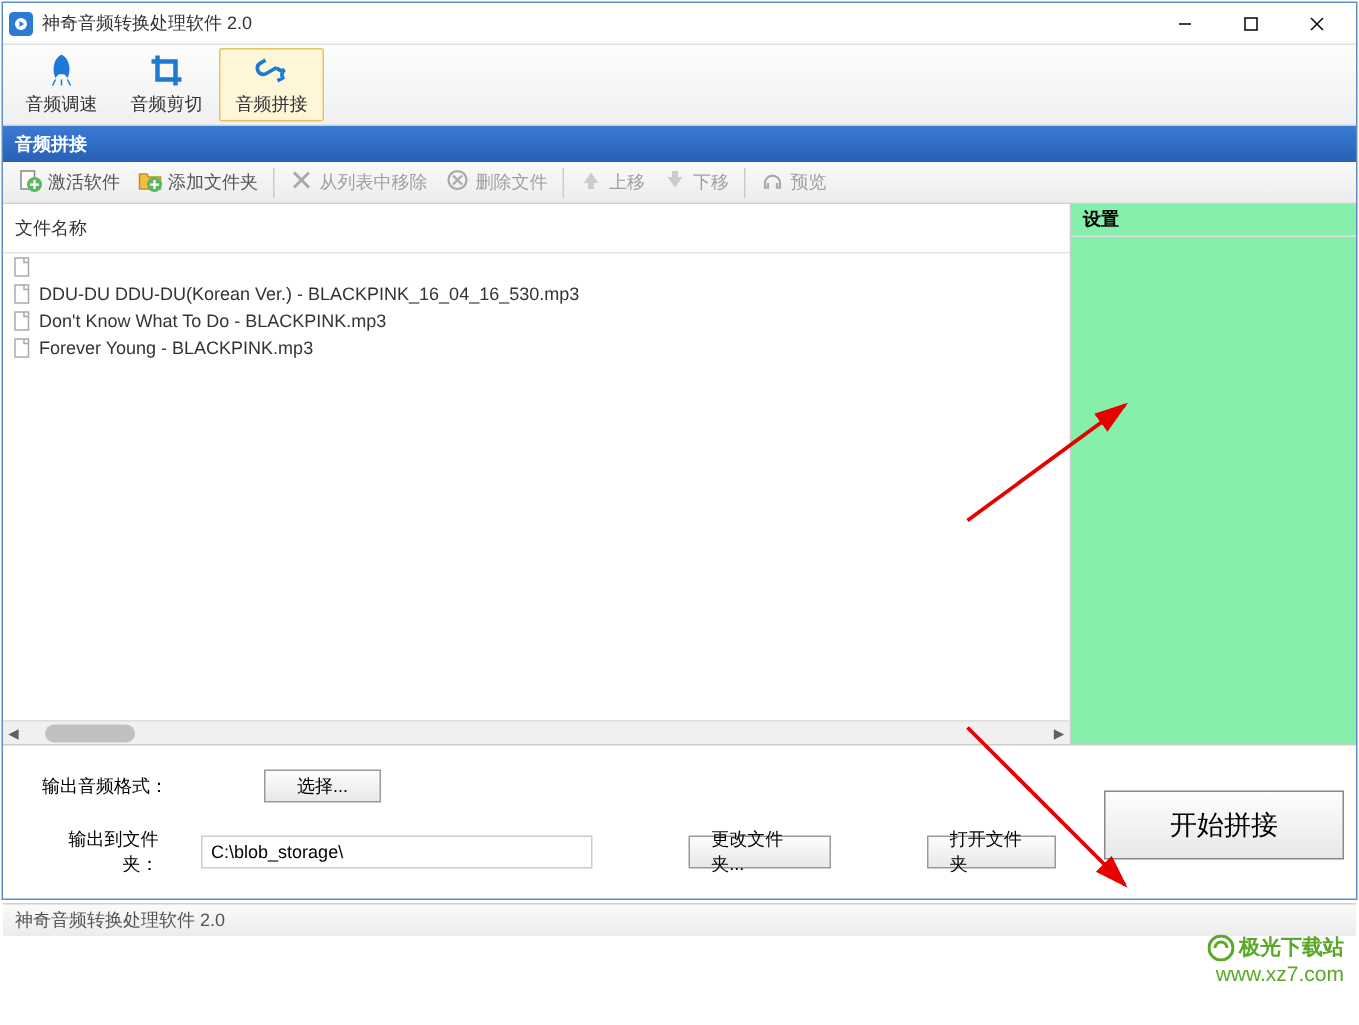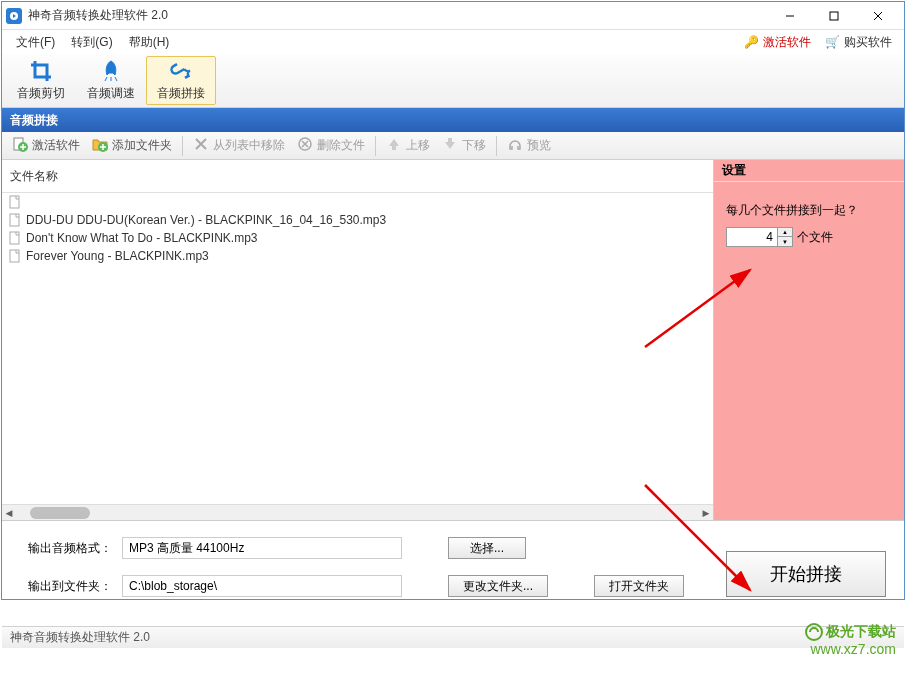--- a/index.html
+++ b/index.html
@@ -108,21 +108,6 @@
     </div>
   </div>
 
-  <div class="menubar">
-    <div class="menubar-item">文件(F)</div>
-    <div class="menubar-item">转到(G)</div>
-    <div class="menubar-item">帮助(H)</div>
-    <div class="menubar-right">
-      <div class="menubar-activate">
-        <span style="color:#cc0000;">🔑</span>
-        <span>激活软件</span>
-      </div>
-      <div class="menubar-buy">
-        <span style="color:#cc5500;">🛒</span>
-        <span>购买软件</span>
-      </div>
-    </div>
-  </div>
 
   <div class="maintoolbar">
     <div class="tool-item">

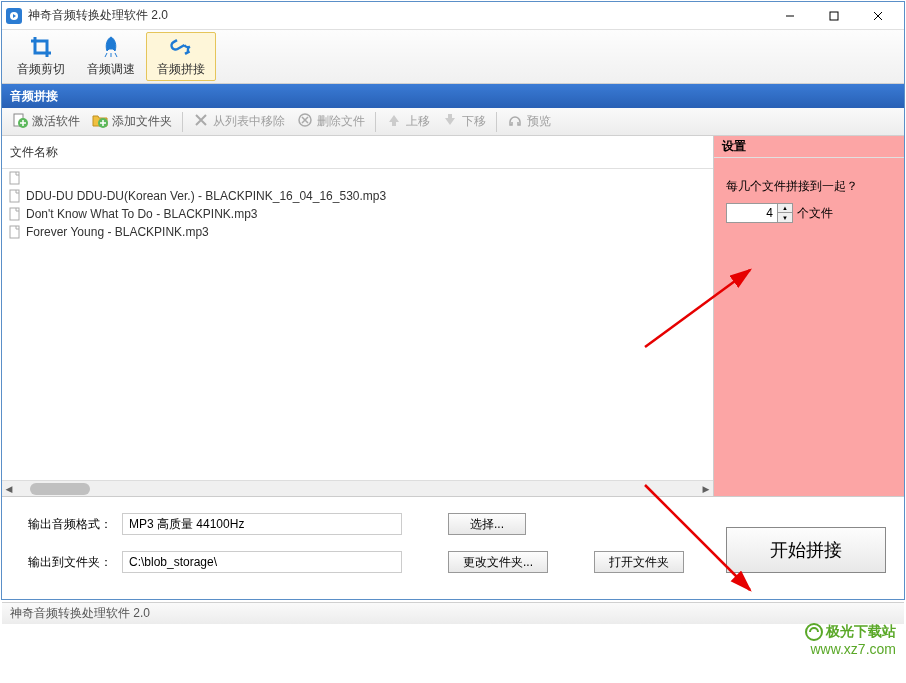--- a/index.html
+++ b/index.html
@@ -113,18 +113,18 @@
     <div class="tool-item">
       <div class="tool-icon">
           <svg width="24" height="24" viewBox="0 0 24 24">
-            <path d="M6 2 L6 18 L22 18 M2 6 L18 6 L18 22" stroke="#1e7ad4" stroke-width="3" fill="none"></path>
-          </svg>
-        </div>
-      <span class="tool-label">音频剪切</span>
+            <path d="M12 2 C16 4 18 10 16 16 L14 14 L10 14 L8 16 C6 10 8 4 12 2 Z M8 18 L6 22 M12 18 L12 22 M16 18 L18 22" fill="#1e7ad4" stroke="#1e7ad4" stroke-width="1"></path>
+          </svg>
+        </div>
+      <span class="tool-label">音频调速</span>
     </div>
     <div class="tool-item">
       <div class="tool-icon">
           <svg width="24" height="24" viewBox="0 0 24 24">
-            <path d="M12 2 C16 4 18 10 16 16 L14 14 L10 14 L8 16 C6 10 8 4 12 2 Z M8 18 L6 22 M12 18 L12 22 M16 18 L18 22" fill="#1e7ad4" stroke="#1e7ad4" stroke-width="1"></path>
-          </svg>
-        </div>
-      <span class="tool-label">音频调速</span>
+            <path d="M6 2 L6 18 L22 18 M2 6 L18 6 L18 22" stroke="#1e7ad4" stroke-width="3" fill="none"></path>
+          </svg>
+        </div>
+      <span class="tool-label">音频剪切</span>
     </div>
     <div class="tool-item active">
       <div class="tool-icon">

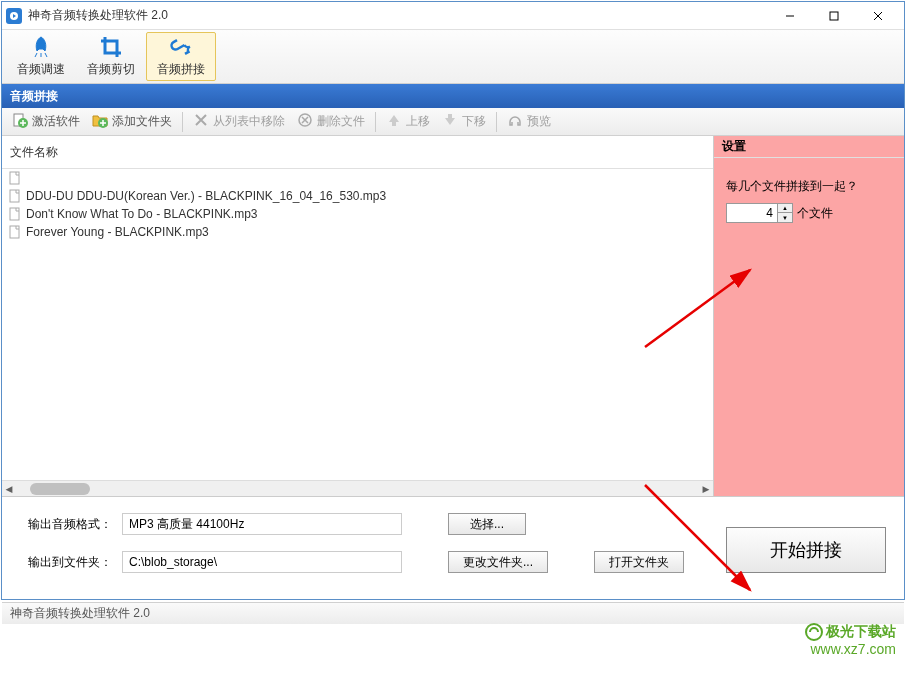--- a/index.html
+++ b/index.html
@@ -44,7 +44,7 @@
 .hscroll-thumb { position: absolute; left: 0; width: 60px; height: 12px; background: #c0c0c0; border-radius: 6px; }
 .hscroll-arrow { width: 14px; height: 14px; display: flex; align-items: center; justify-content: center; color: #606060; font-size: 9px; }
 
-.settings-panel { width: 190px; background: #fca5a5; padding: 0; font-size: 12px; }
+.settings-panel { width: 190px; background: #86efac; padding: 0; font-size: 12px; }
 .settings-header { height: 22px; border-bottom: 1px solid #e0e0e0; display: flex; align-items: center; padding: 0 8px; font-weight: bold; }
 .settings-body { padding: 20px 12px; }
 .settings-label { margin-bottom: 8px; }

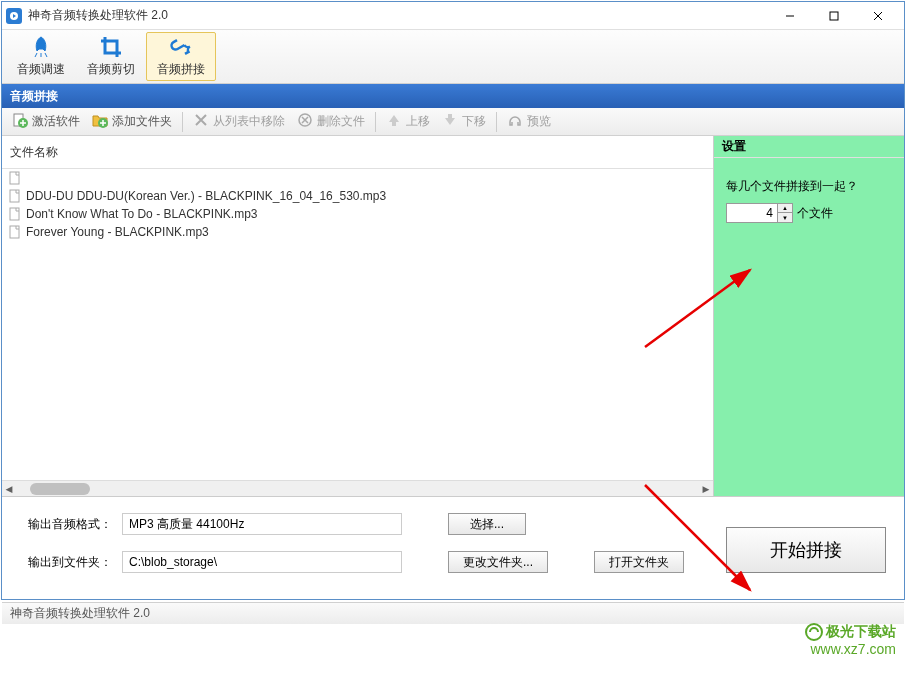--- a/index.html
+++ b/index.html
@@ -233,19 +233,6 @@
     </div>
     <div class="settings-panel">
       <div class="settings-header">设置</div>
-      <div class="settings-body">
-        <div class="settings-label">每几个文件拼接到一起？</div>
-        <div class="settings-row">
-          <div class="spinner">
-            <input type="text" value="4" style="">
-            <div class="spinner-btns">
-              <div class="spinner-btn">▲</div>
-              <div class="spinner-btn">▼</div>
-            </div>
-          </div>
-          <span>个文件</span>
-        </div>
-      </div>
     </div>
   </div>
 

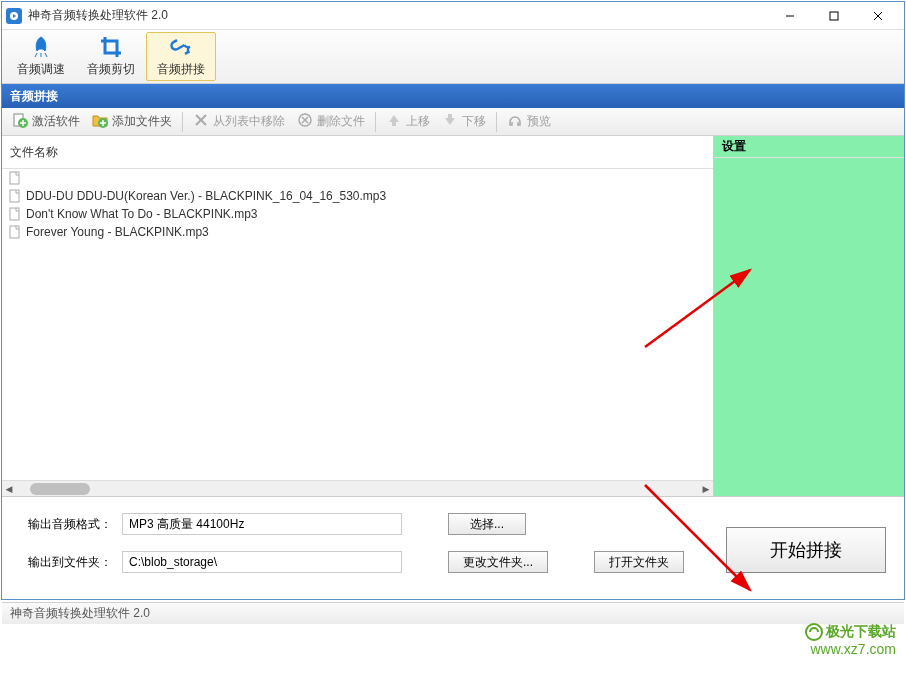--- a/index.html
+++ b/index.html
@@ -57,7 +57,7 @@
 
 .bottom-area { display: flex; border-top: 1px solid #ccc; height: 106px; }
 .output-panel { flex: 1; padding: 16px 20px; font-size: 12px; display: flex; flex-direction: column; gap: 16px; }
-.output-row { display: flex; align-items: center; gap: 10px; }
+.output-row { display: flex; align-items: center; gap: 28px; }
 .output-label { width: 90px; text-align: right; }
 .output-field { width: 280px; height: 22px; border: 1px solid #ccc; background: #fff; padding: 0 6px; display: flex; align-items: center; font-size: 12px; }
 .output-btn { height: 22px; padding: 0 14px; background: linear-gradient(#fdfdfd, #e8e8e8); border: 1px solid #999; font-size: 12px; cursor: pointer; display: flex; align-items: center; justify-content: center; min-width: 78px; margin-left: 36px; }

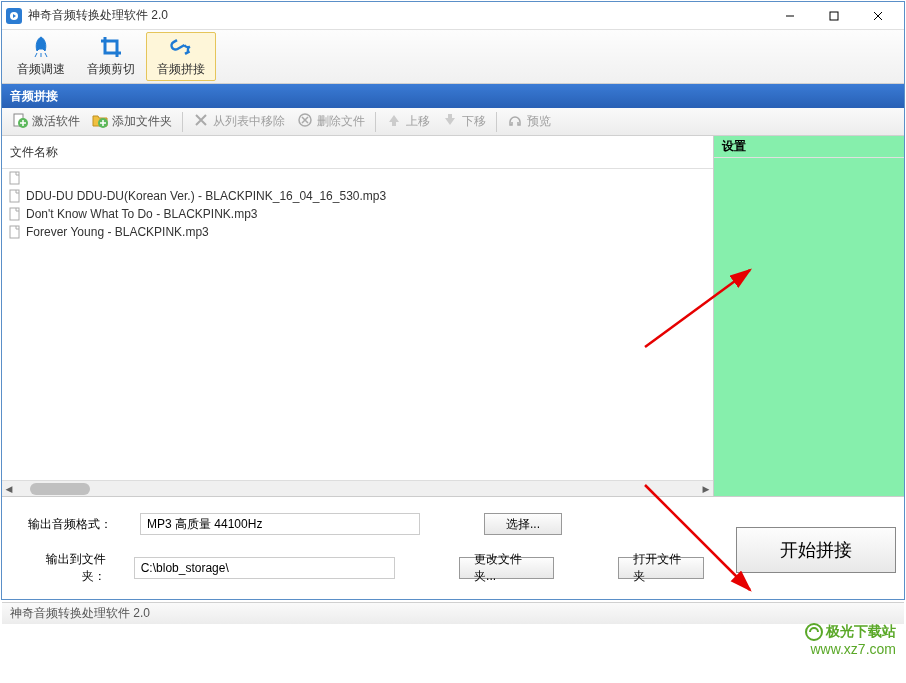--- a/index.html
+++ b/index.html
@@ -240,9 +240,6 @@
     <div class="output-panel">
       <div class="output-row">
         <span class="output-label">输出音频格式：</span>
-        <div class="output-field">
-            <span>MP3 高质量 44100Hz</span>
-          </div>
         <div class="output-btn">选择...</div>
       </div>
       <div class="output-row">

